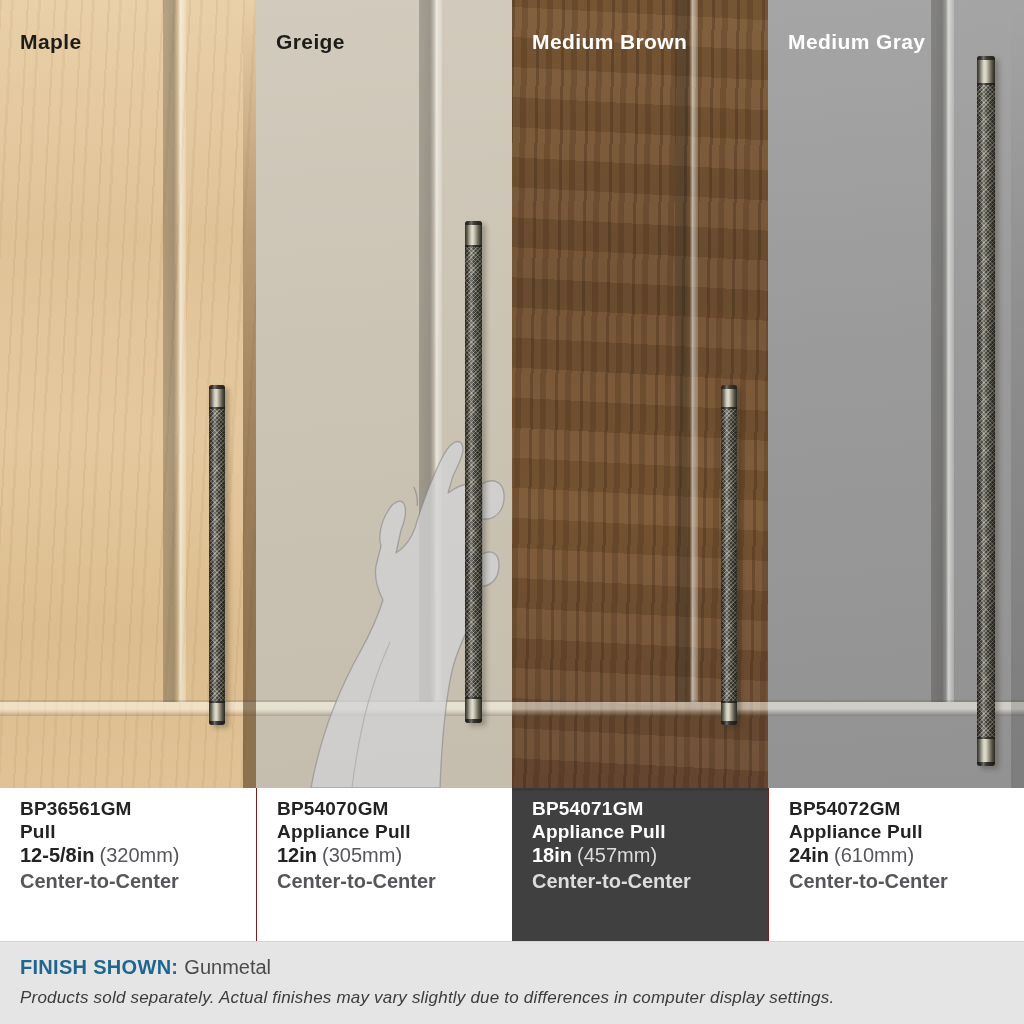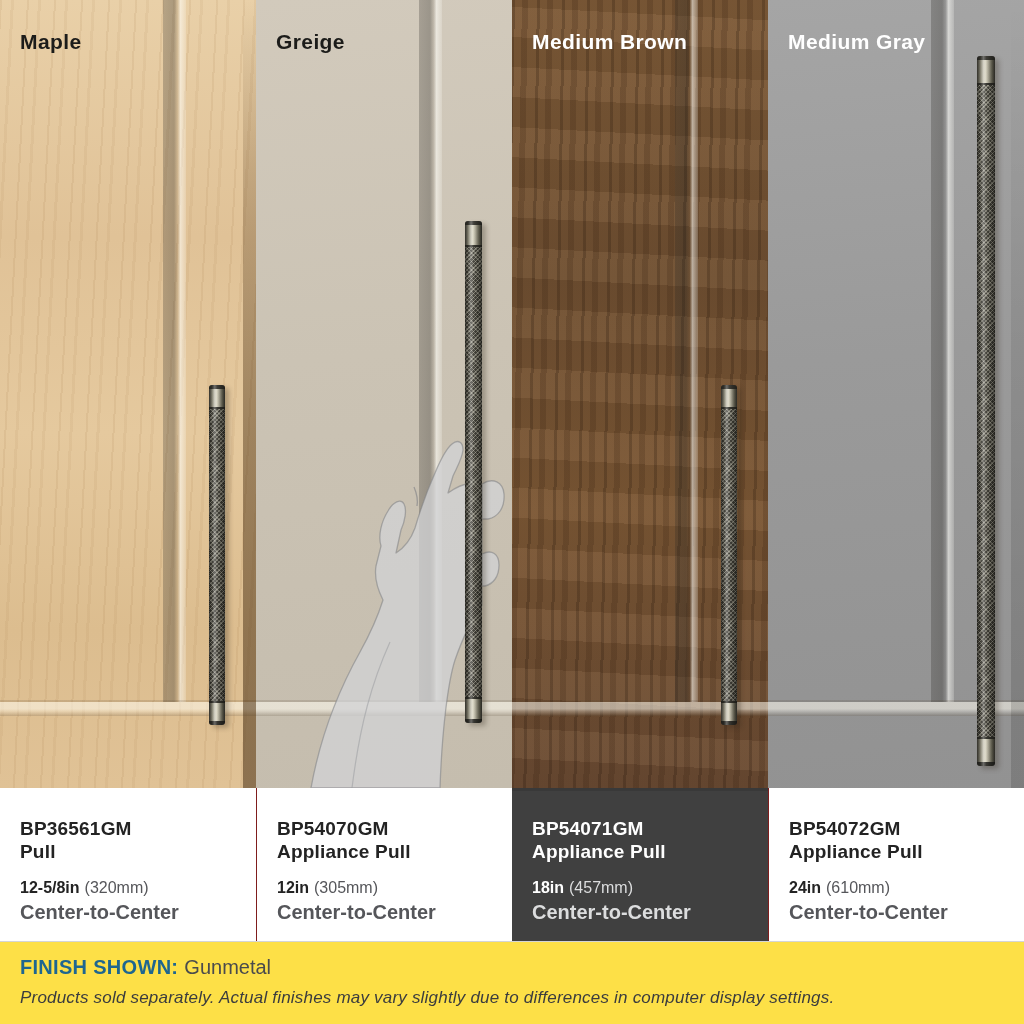--- a/index.html
+++ b/index.html
@@ -89,7 +89,7 @@
   .info-row{position:absolute;left:0;top:788px;width:1024px;height:153px;display:flex;}
   .info-box{
     position:relative;width:256px;height:153px;background:#ffffff;
-    padding:29px 14px 0 20px;color:#232323;
+    padding:9px 14px 0 20px;color:#232323;
   }
   .info-box.divided{border-left:1px solid #7f1d1d;}
   .info-box.highlight{background:#404040;color:#ffffff;box-shadow:inset 0 3px 0 rgba(0,0,0,.10);}

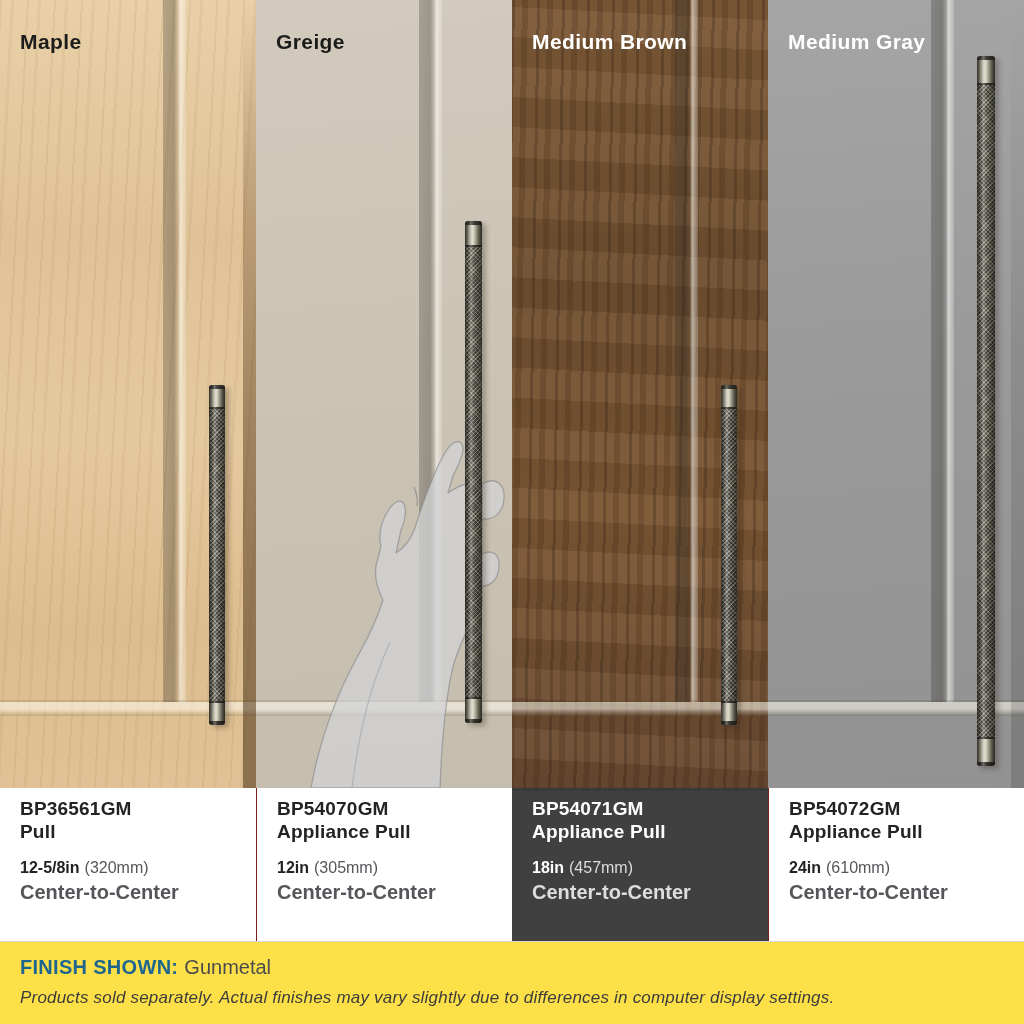--- a/index.html
+++ b/index.html
@@ -94,7 +94,7 @@
   .info-box.divided{border-left:1px solid #7f1d1d;}
   .info-box.highlight{background:#404040;color:#ffffff;box-shadow:inset 0 3px 0 rgba(0,0,0,.10);}
   .sku,.ptype{font-size:19px;font-weight:bold;line-height:1.22;letter-spacing:.2px;}
-  .size-line{margin-top:15px;font-size:16px;line-height:1.2;}
+  .size-line{font-size:20px;line-height:1.2;}
   .size{font-weight:bold;}
   .mm{font-weight:normal;color:#55565a;margin-left:5px;}
   .c2c{font-size:20px;line-height:1.2;color:#55565a;margin-top:2px;font-weight:bold;}

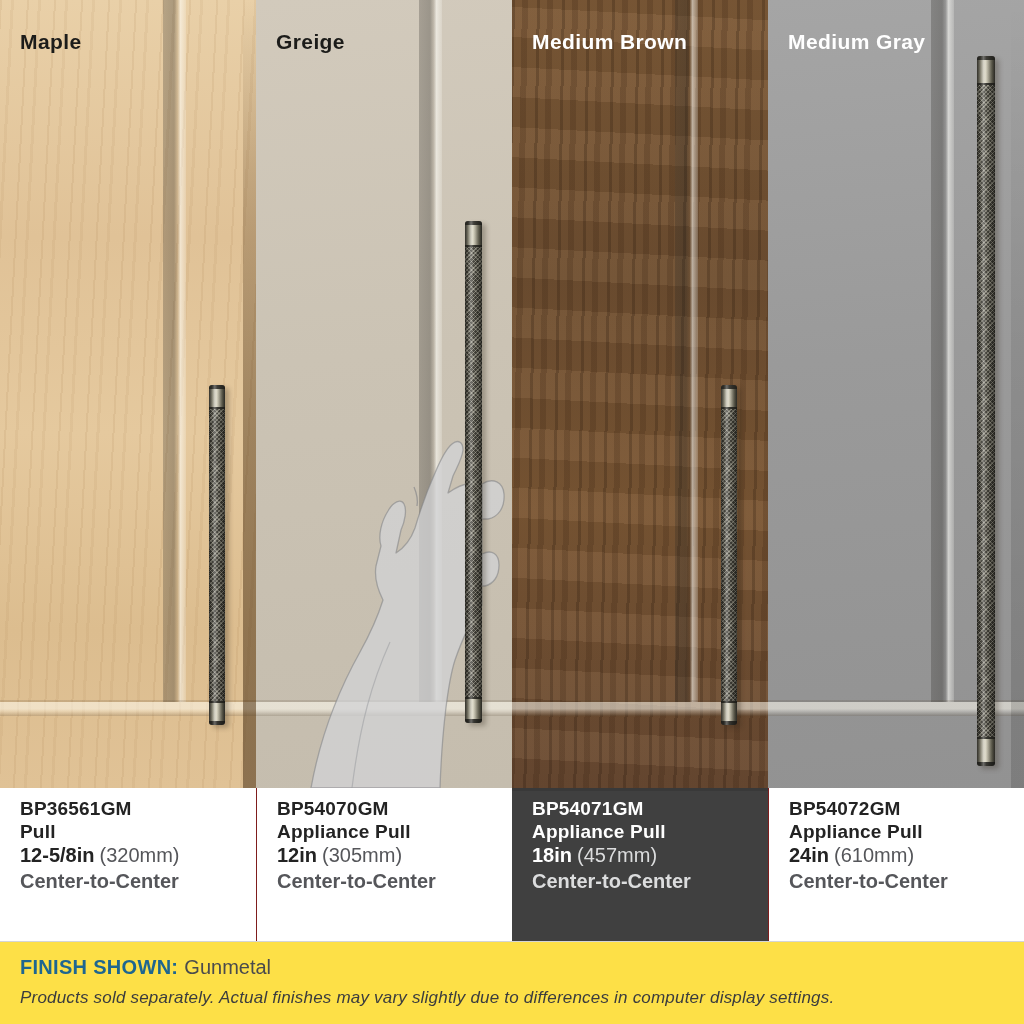--- a/index.html
+++ b/index.html
@@ -102,7 +102,7 @@
   
   .footer{
     position:absolute;left:0;top:941px;width:1024px;height:83px;
-    background:#fde047;border-top:1px solid #d4d5d6;padding:13px 0 0 20px;
+    background:#e5e5e5;border-top:1px solid #d4d5d6;padding:13px 0 0 20px;
   }
   .footer-line1{font-size:20px;line-height:1.2;}
   .finish-shown{font-weight:bold;color:#1e6690;letter-spacing:.3px;}

